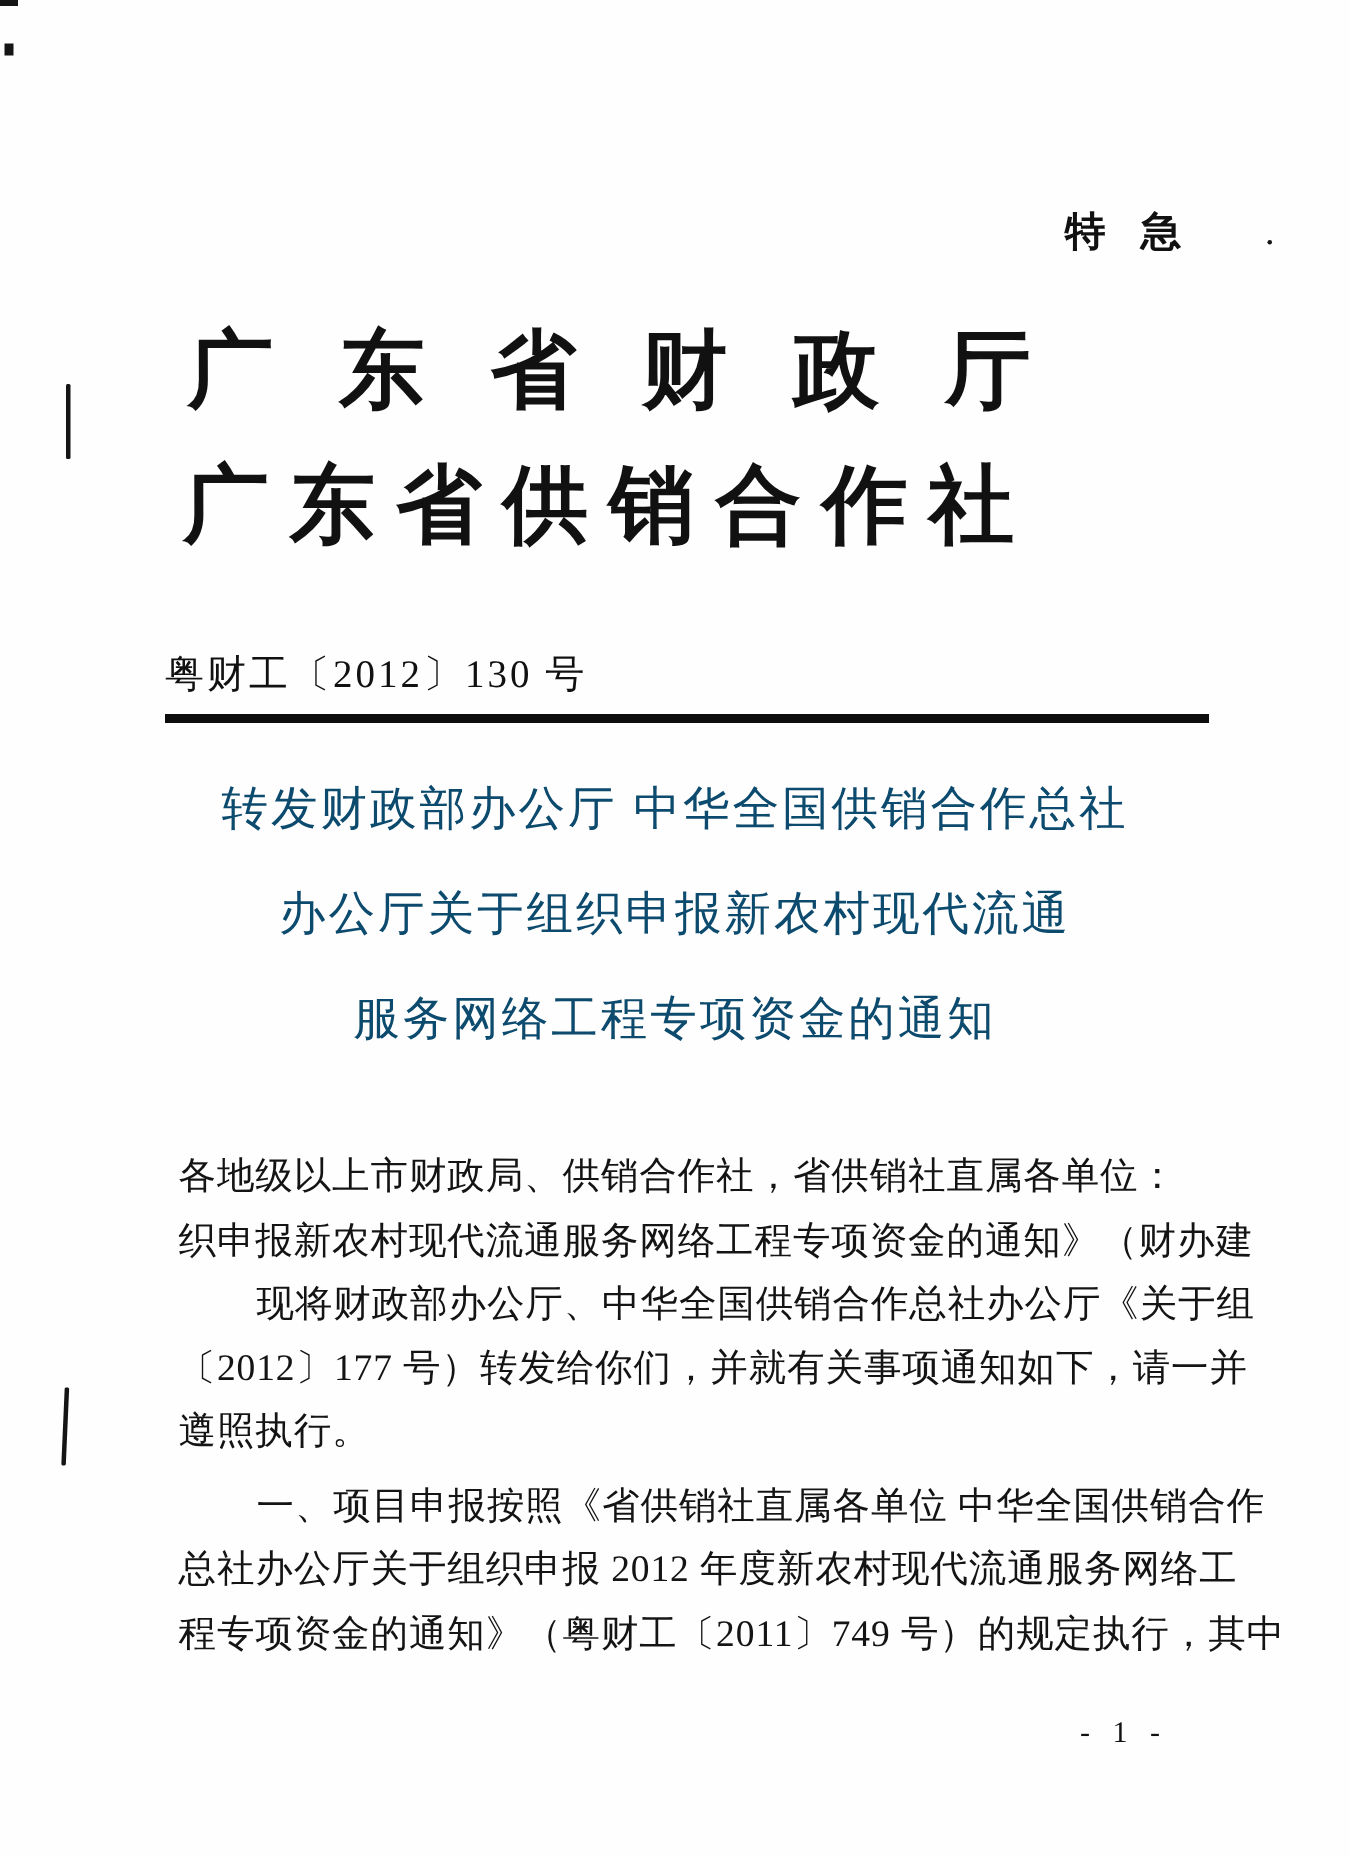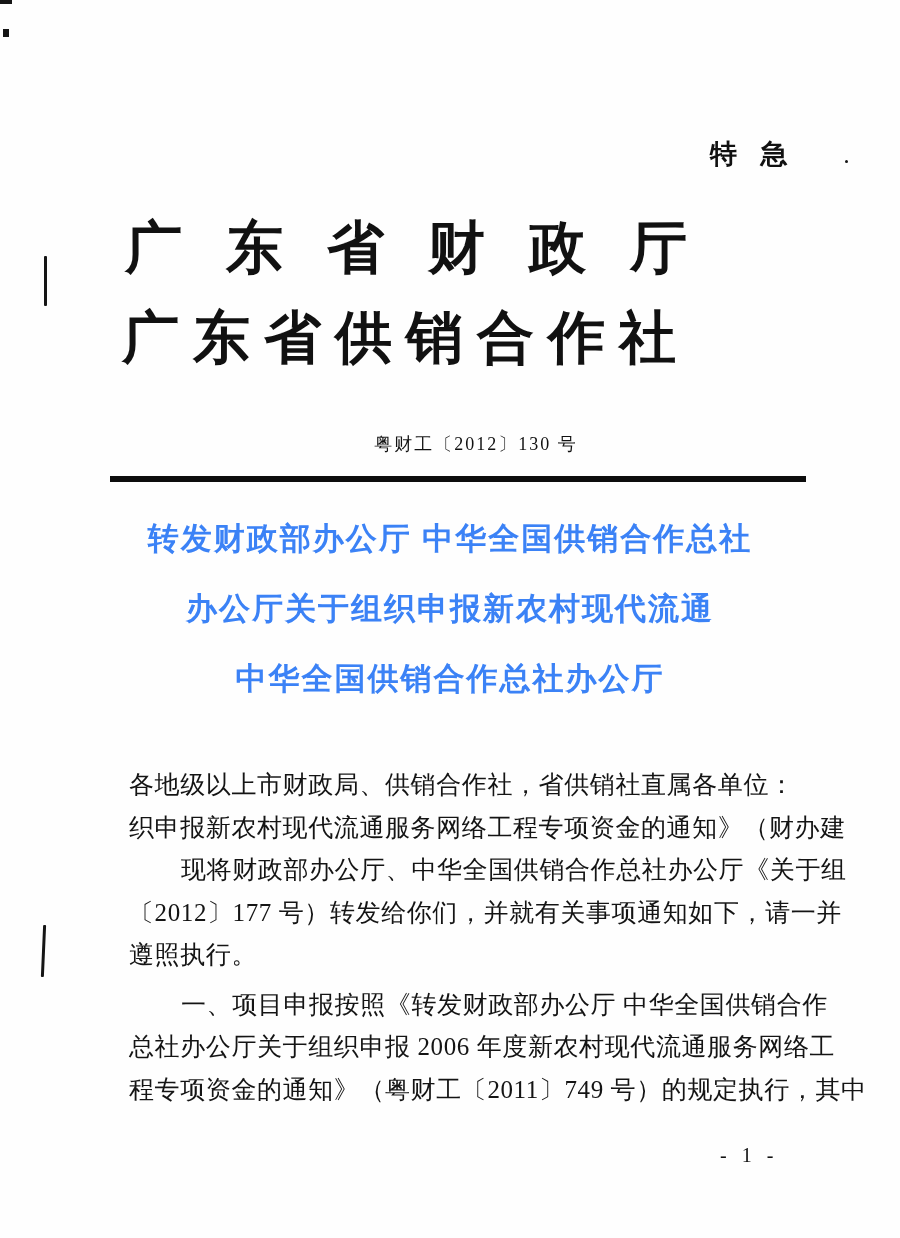--- a/index.html
+++ b/index.html
@@ -33,8 +33,8 @@
     font-family:"Liberation Serif","DejaVu Serif",serif;
   }
   .doc-number{
-    position:absolute;left:128px;top:432px;width:696px;text-align:center;
-    font-size:18px;letter-spacing:2px;
+    position:absolute;left:110px;top:432px;width:696px;
+    font-size:26px;letter-spacing:2px;
   }
   .rule{position:absolute;left:110px;top:476px;width:696px;height:6px;background:#0d0d0d;}
 

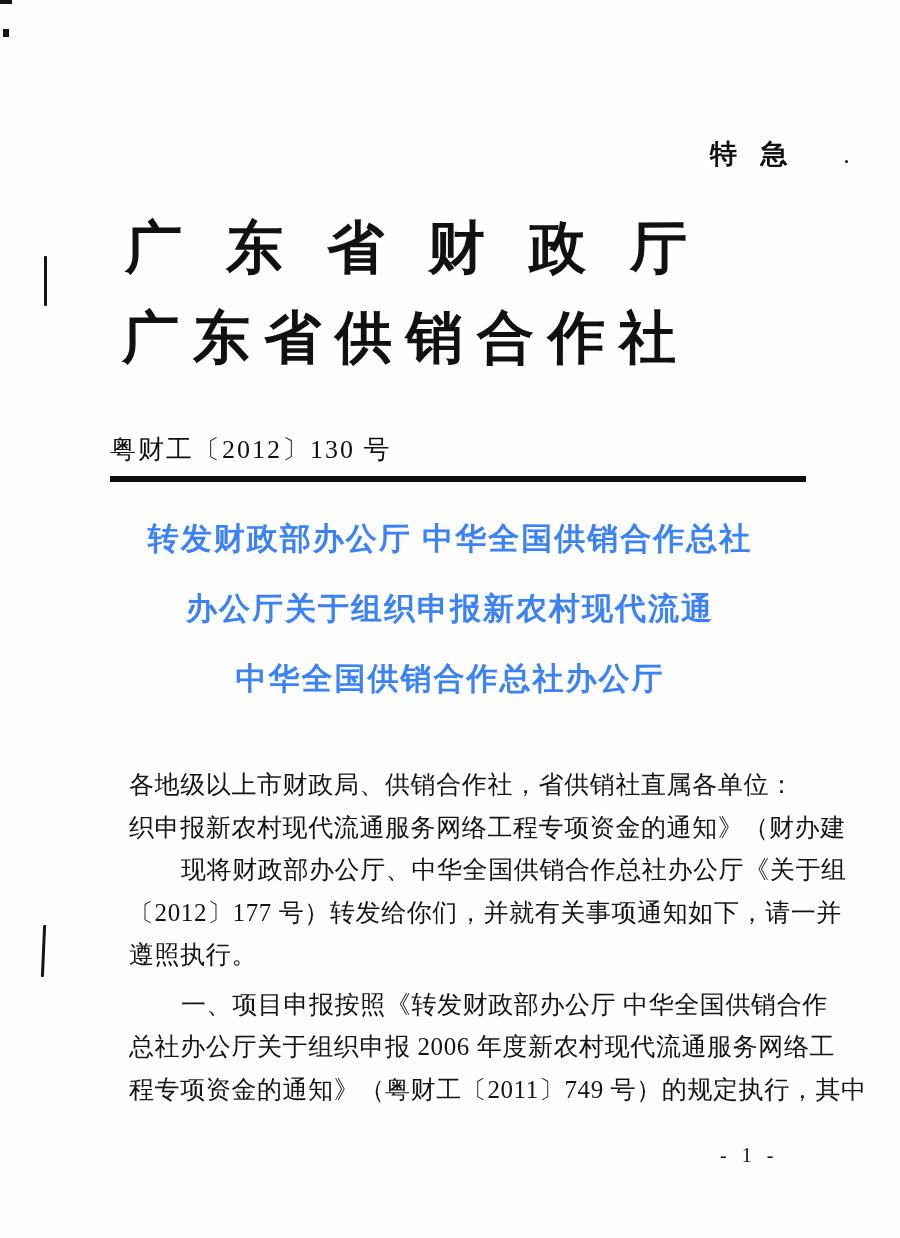--- a/index.html
+++ b/index.html
@@ -40,8 +40,8 @@
 
   .title-block{
     position:absolute;left:60px;top:514px;width:780px;text-align:center;
-    font-family:"Liberation Sans","DejaVu Sans",sans-serif;font-weight:bold;
-    font-size:31px;color:#3b82f6;
+    font-family:"Liberation Sans","DejaVu Sans",sans-serif;font-weight:normal;
+    font-size:31px;color:#0c4a6e;
   }
   .title-line{height:70px;line-height:50px;letter-spacing:2px;white-space:nowrap;}
 

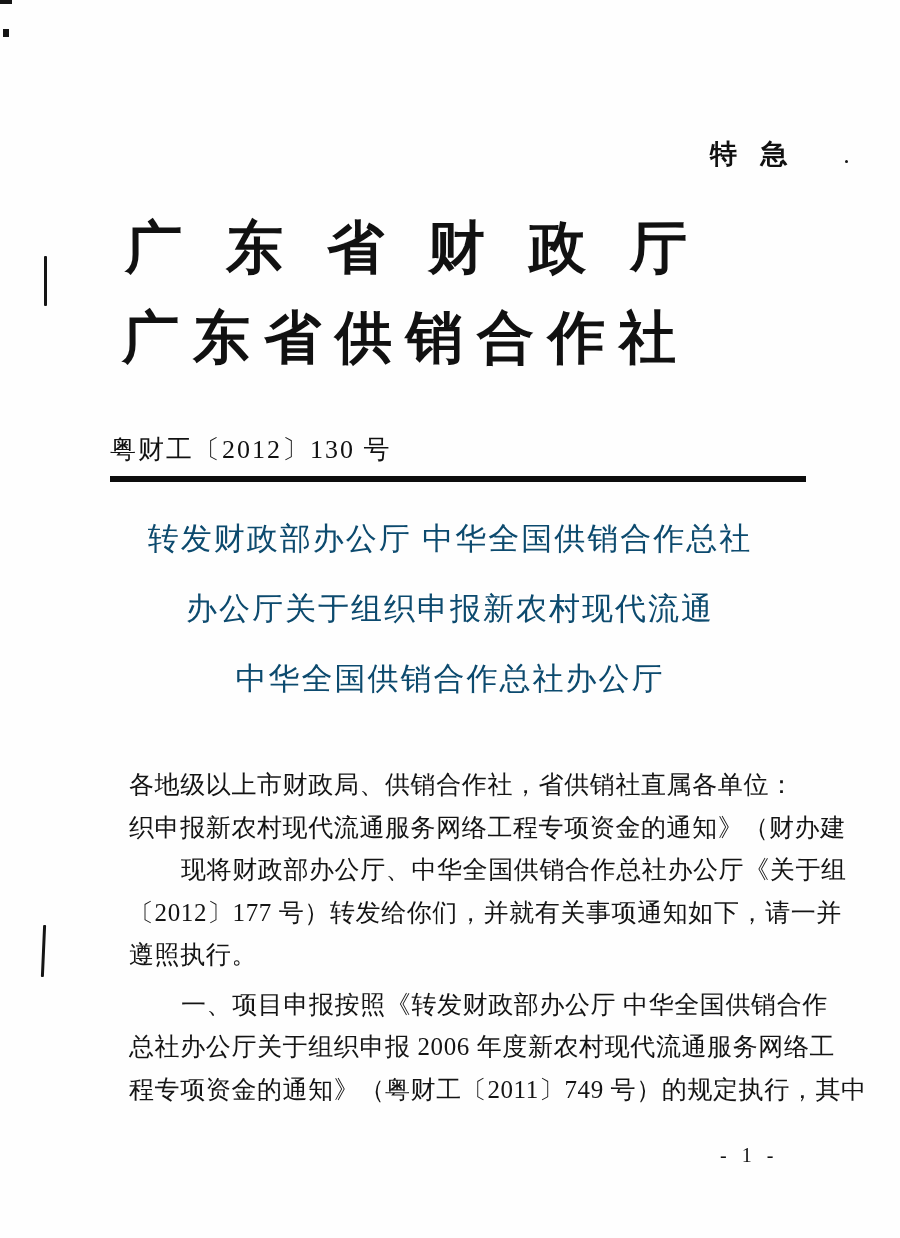--- a/index.html
+++ b/index.html
@@ -81,7 +81,7 @@
   <div class="title-block">
     <div class="title-line">转发财政部办公厅 中华全国供销合作总社</div>
     <div class="title-line">办公厅关于组织申报新农村现代流通</div>
-    <div class="title-line">中华全国供销合作总社办公厅</div>
+    <div class="title-line">服务网络工程专项资金的通知</div>
   </div>
 
   <div class="body-block">

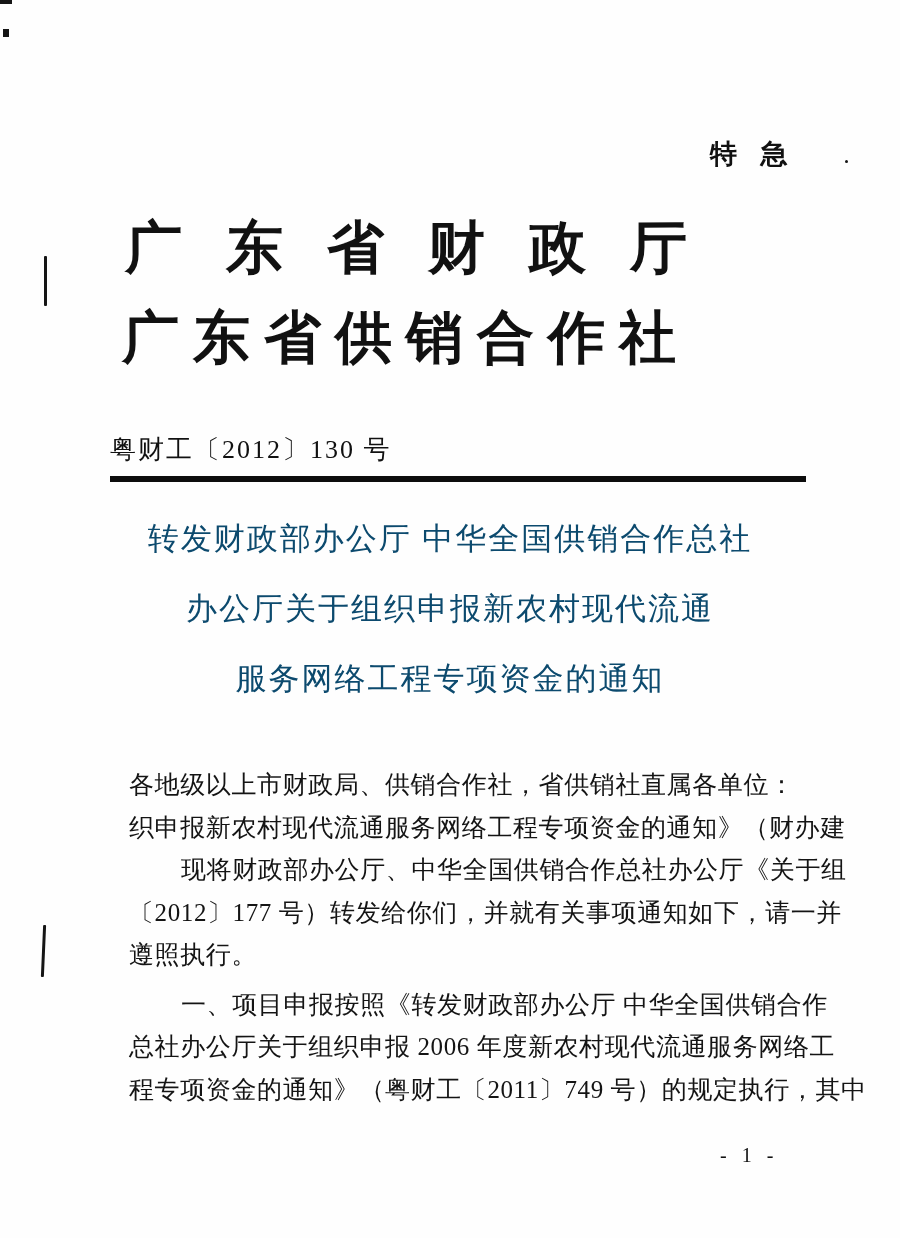--- a/index.html
+++ b/index.html
@@ -46,7 +46,7 @@
   .title-line{height:70px;line-height:50px;letter-spacing:2px;white-space:nowrap;}
 
   .body-block{
-    position:absolute;left:129px;top:764px;width:692px;
+    position:absolute;left:119px;top:764px;width:692px;
     font-size:25px;line-height:42.5px;letter-spacing:0.6px;color:#141414;
   }
   .body-line{white-space:nowrap;}

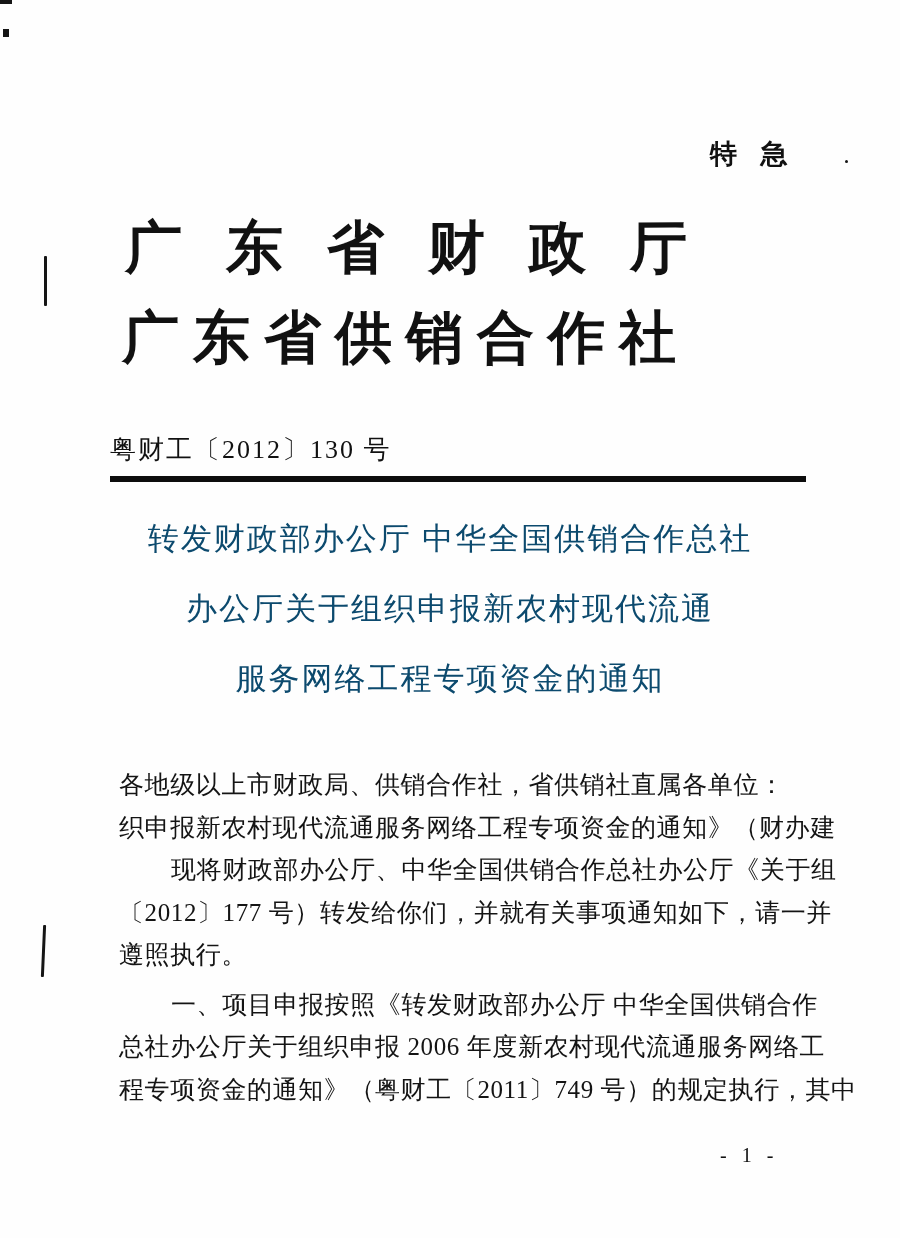--- a/index.html
+++ b/index.html
@@ -93,7 +93,7 @@
       <div class="body-line">遵照执行。</div>
     </div>
     <div>
-      <div class="body-line indent gap-before">一、项目申报按照《转发财政部办公厅 中华全国供销合作</div>
+      <div class="body-line indent gap-before">一、项目申报按照《省供销社直属各单位 中华全国供销合作</div>
       <div class="body-line">总社办公厅关于组织申报 2006 年度新农村现代流通服务网络工</div>
       <div class="body-line">程专项资金的通知》（粤财工〔2011〕749 号）的规定执行，其中</div>
     </div>

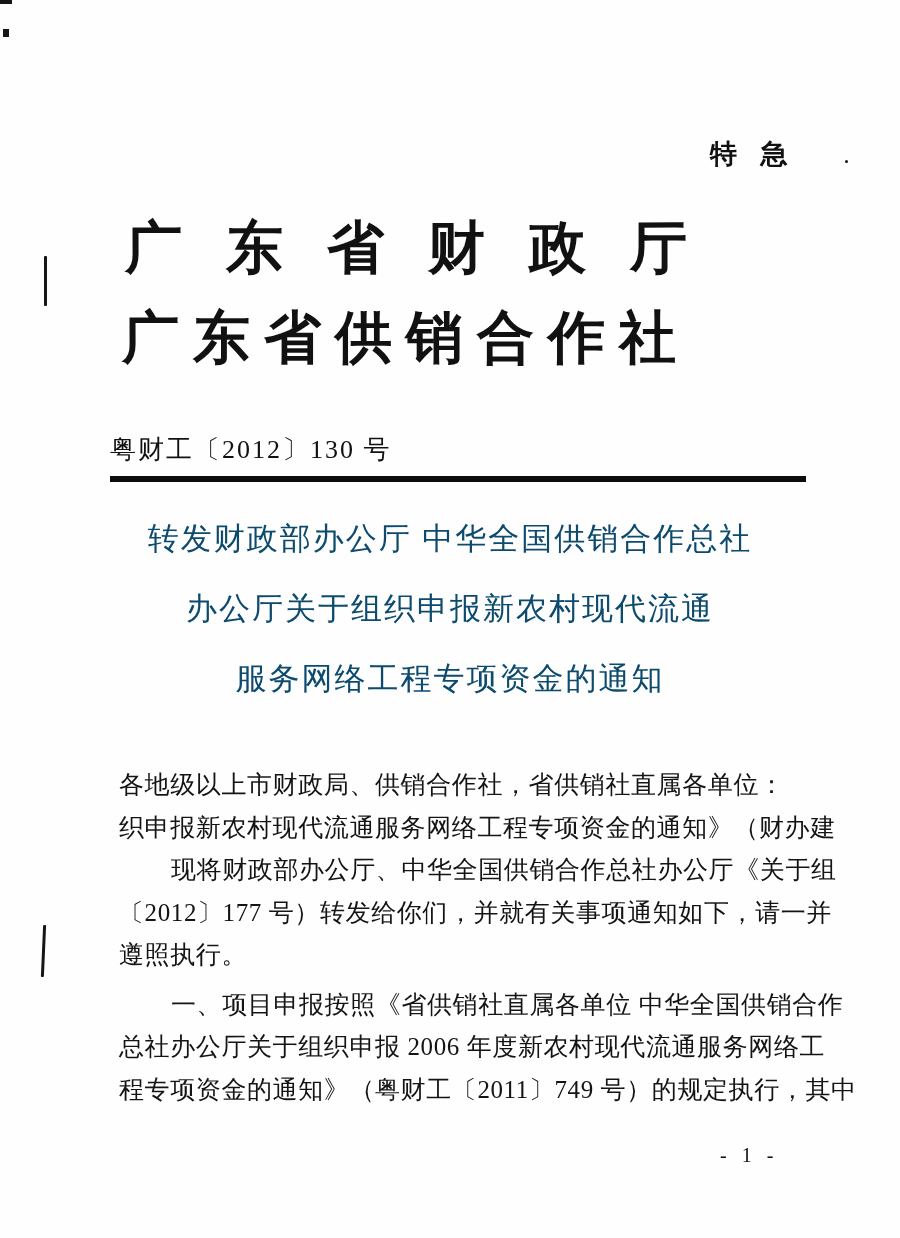--- a/index.html
+++ b/index.html
@@ -94,7 +94,7 @@
     </div>
     <div>
       <div class="body-line indent gap-before">一、项目申报按照《省供销社直属各单位 中华全国供销合作</div>
-      <div class="body-line">总社办公厅关于组织申报 2006 年度新农村现代流通服务网络工</div>
+      <div class="body-line">总社办公厅关于组织申报 2012 年度新农村现代流通服务网络工</div>
       <div class="body-line">程专项资金的通知》（粤财工〔2011〕749 号）的规定执行，其中</div>
     </div>
   </div>

